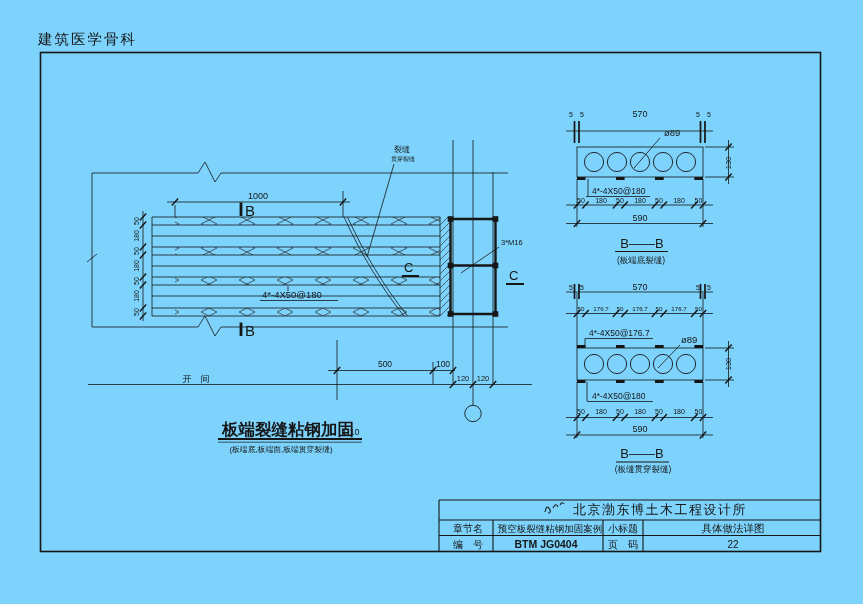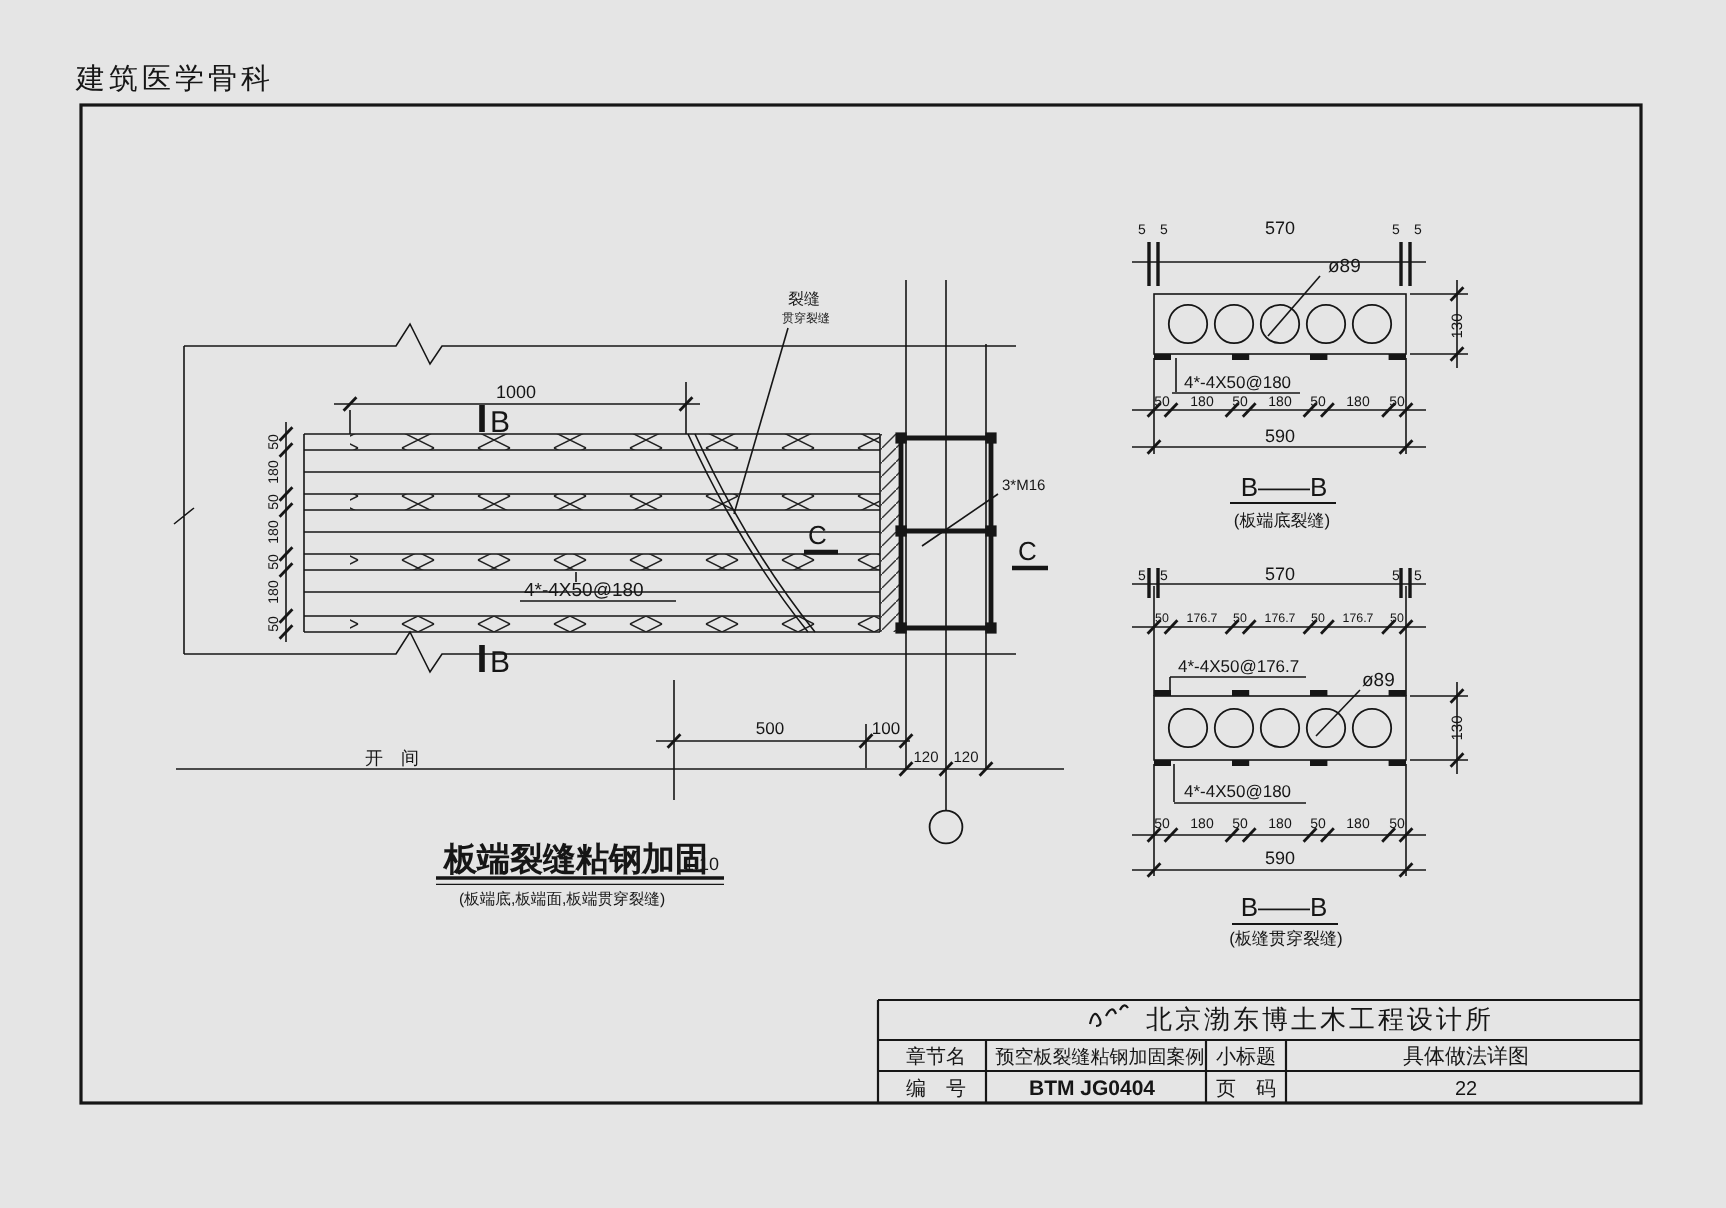--- a/index.html
+++ b/index.html
@@ -3,7 +3,7 @@
 <meta charset="utf-8">
 <style>
   html,body{margin:0;padding:0;background:#fff;}
-  .page{position:relative;width:863px;height:604px;background:#e5e5e5;overflow:hidden;
+  .page{position:relative;width:863px;height:604px;background:#7dd3fc;overflow:hidden;
         font-family:"Liberation Sans",sans-serif;}
   svg text{font-family:"Liberation Sans",sans-serif;fill:#161616;}
   svg{display:block;}

